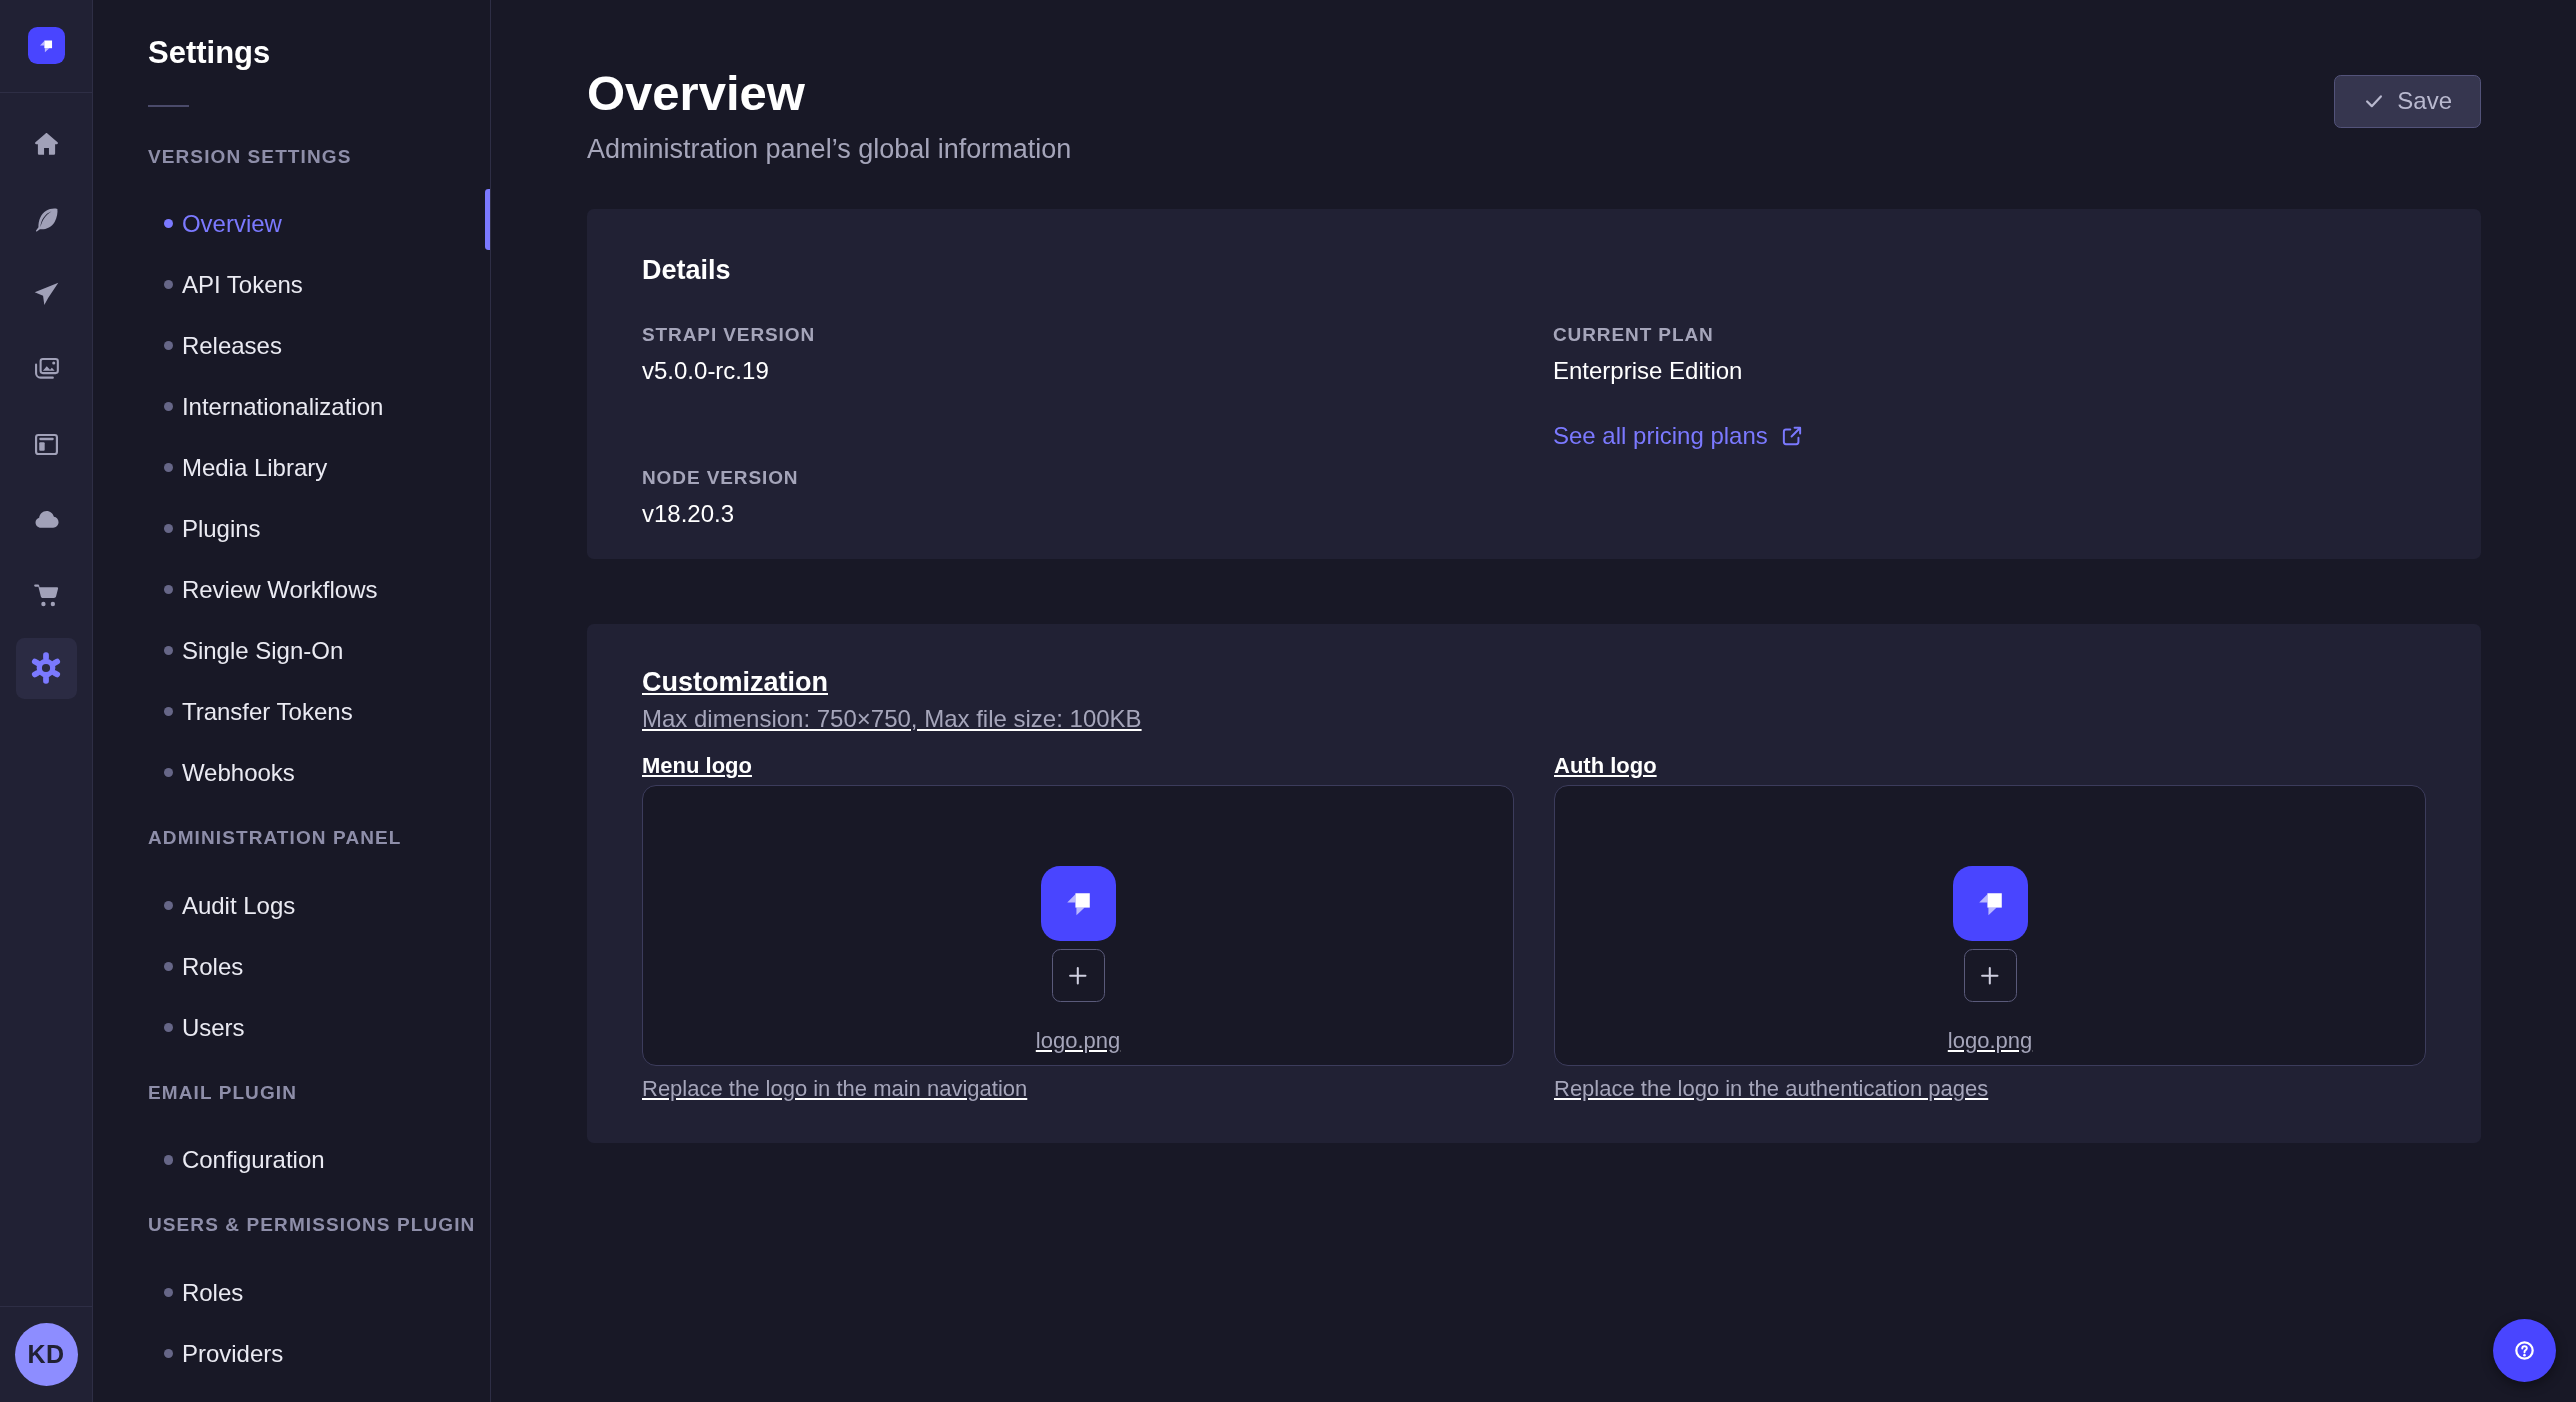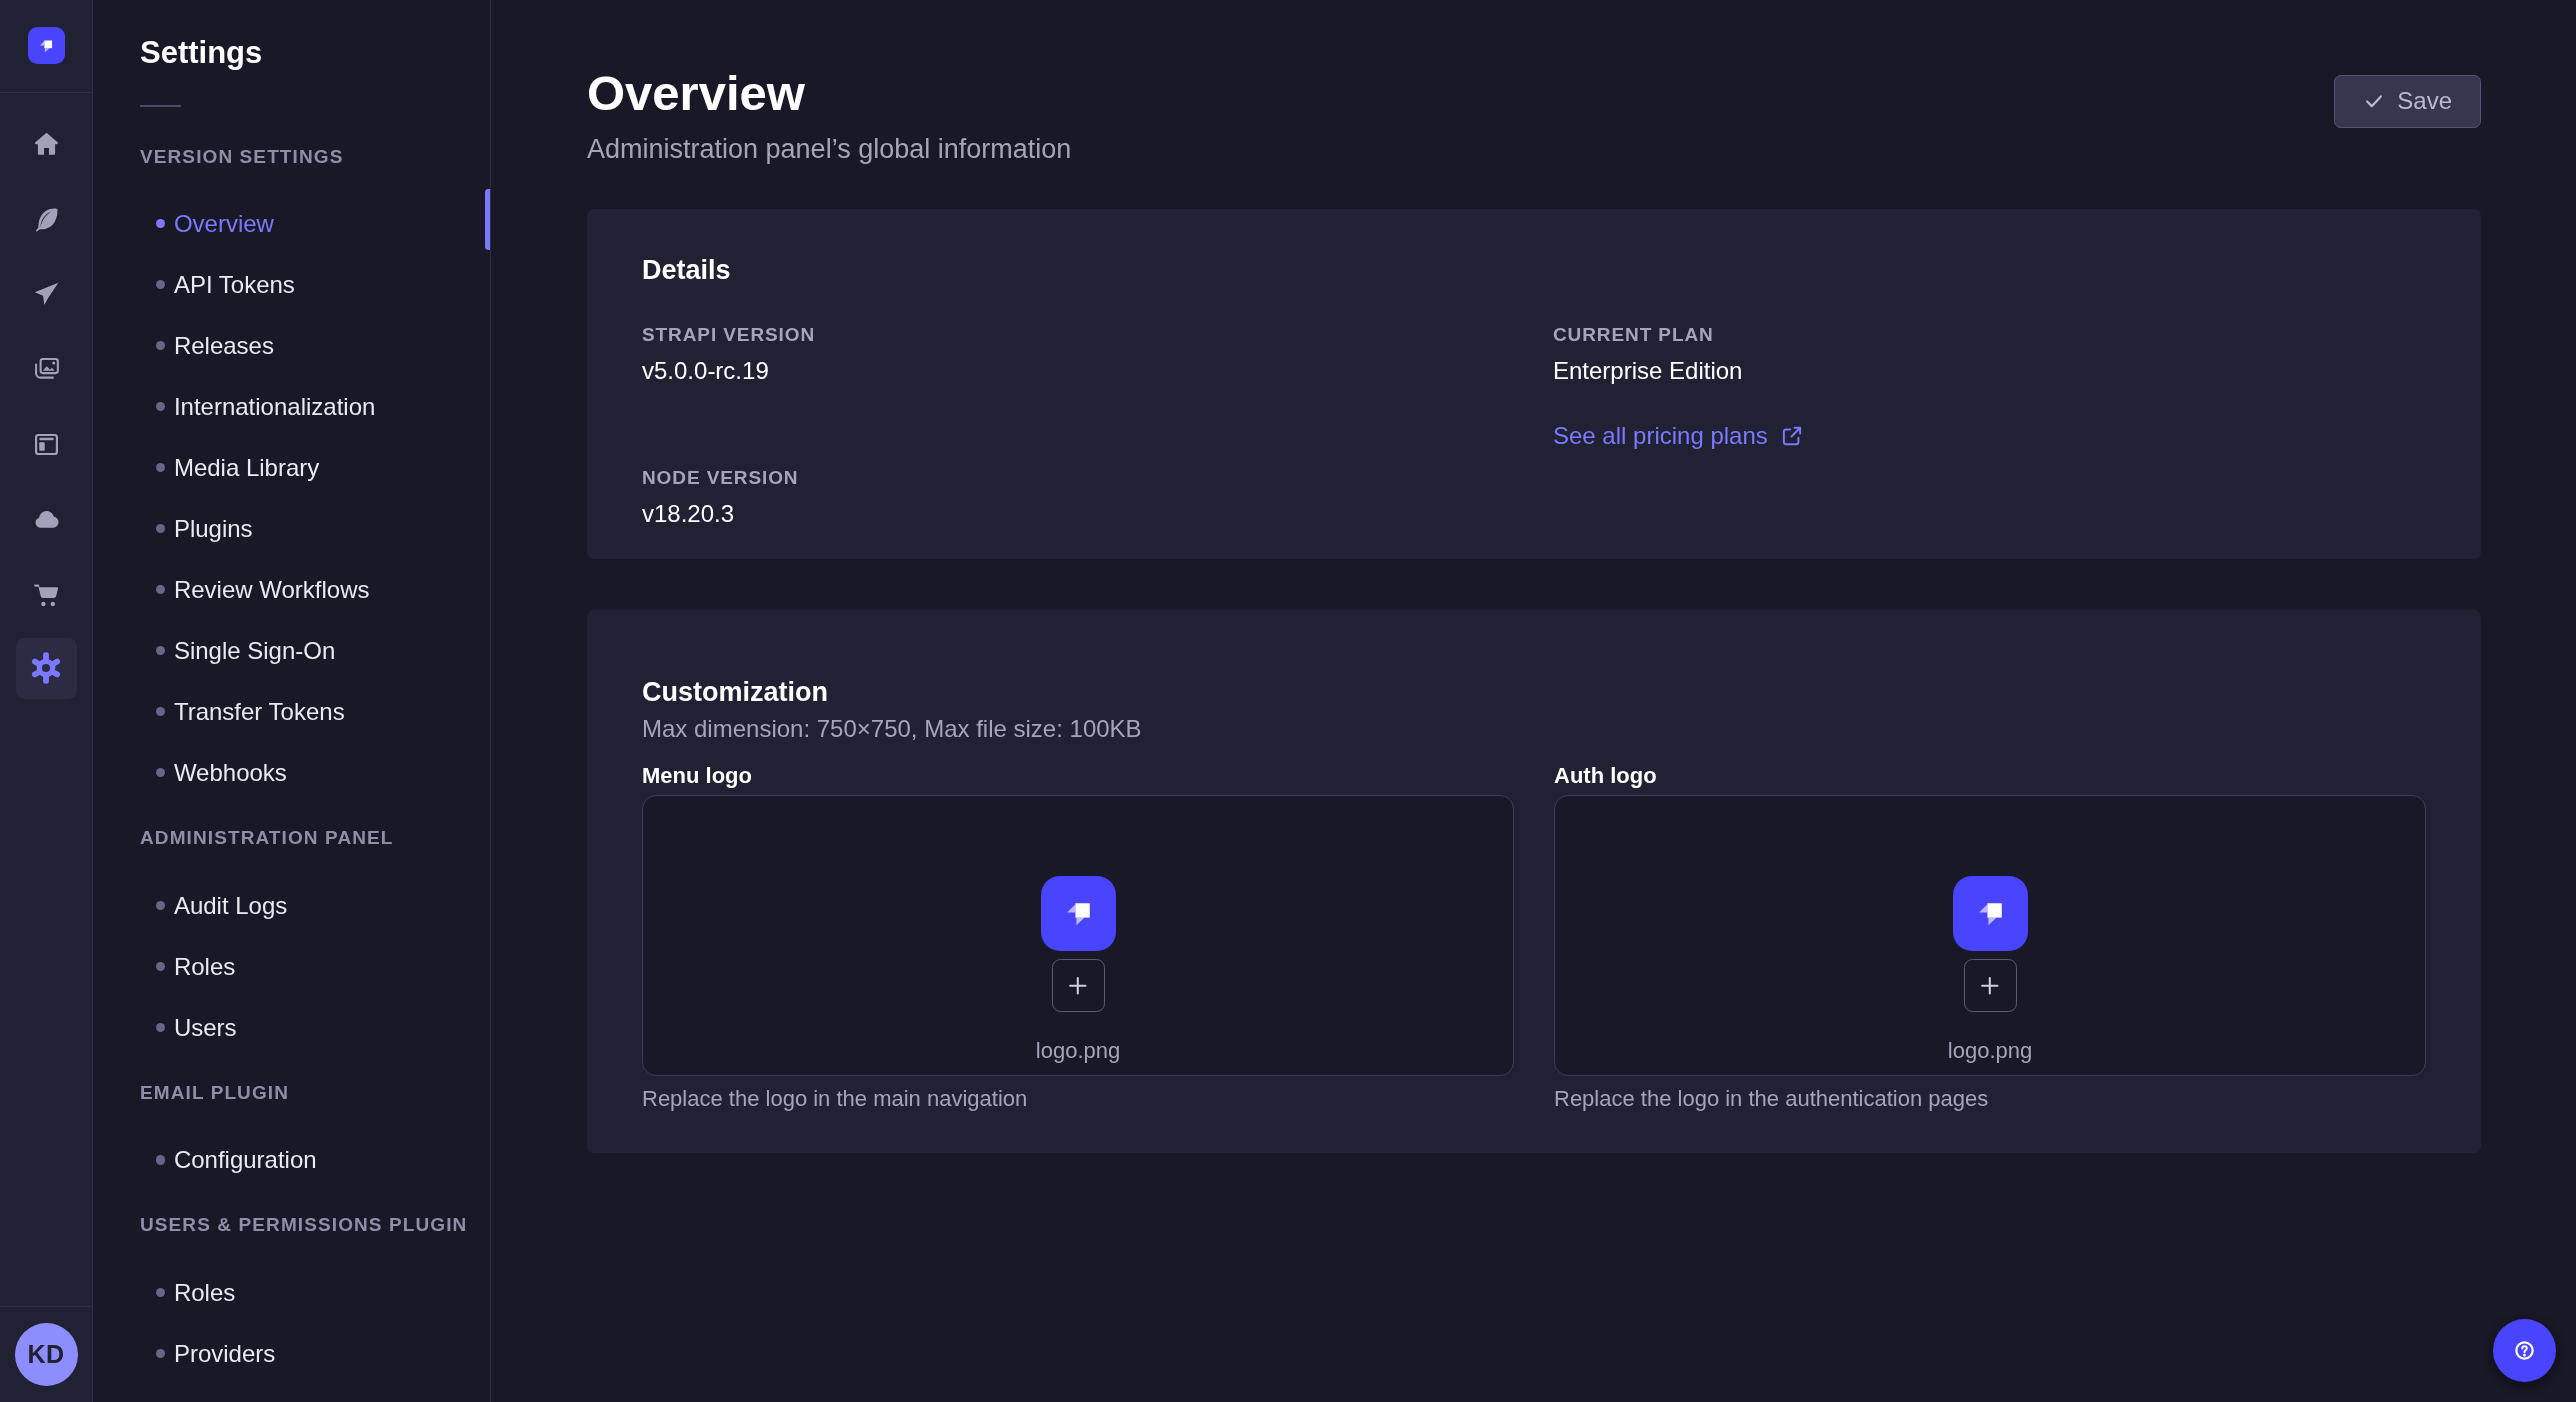--- a/index.html
+++ b/index.html
@@ -47,7 +47,7 @@
   
   .subnav {
     position:absolute; left:94px; top:0; bottom:0; width:397px;
-    background:#181826; border-right:0.9px solid #2e2e45; overflow:hidden;
+    background:#181826; border-right:0.9px solid #2e2e45; overflow:hidden;padding-left:8px;
   }
   .subnav-title { margin:34px 0 0 46px; font-size:31px; font-weight:700; color:#ffffff; line-height:37px; }
   .subnav-title-divider { width:41px; height:1.7px; background:#4a4a6a; margin:34px 0 0 46px; }

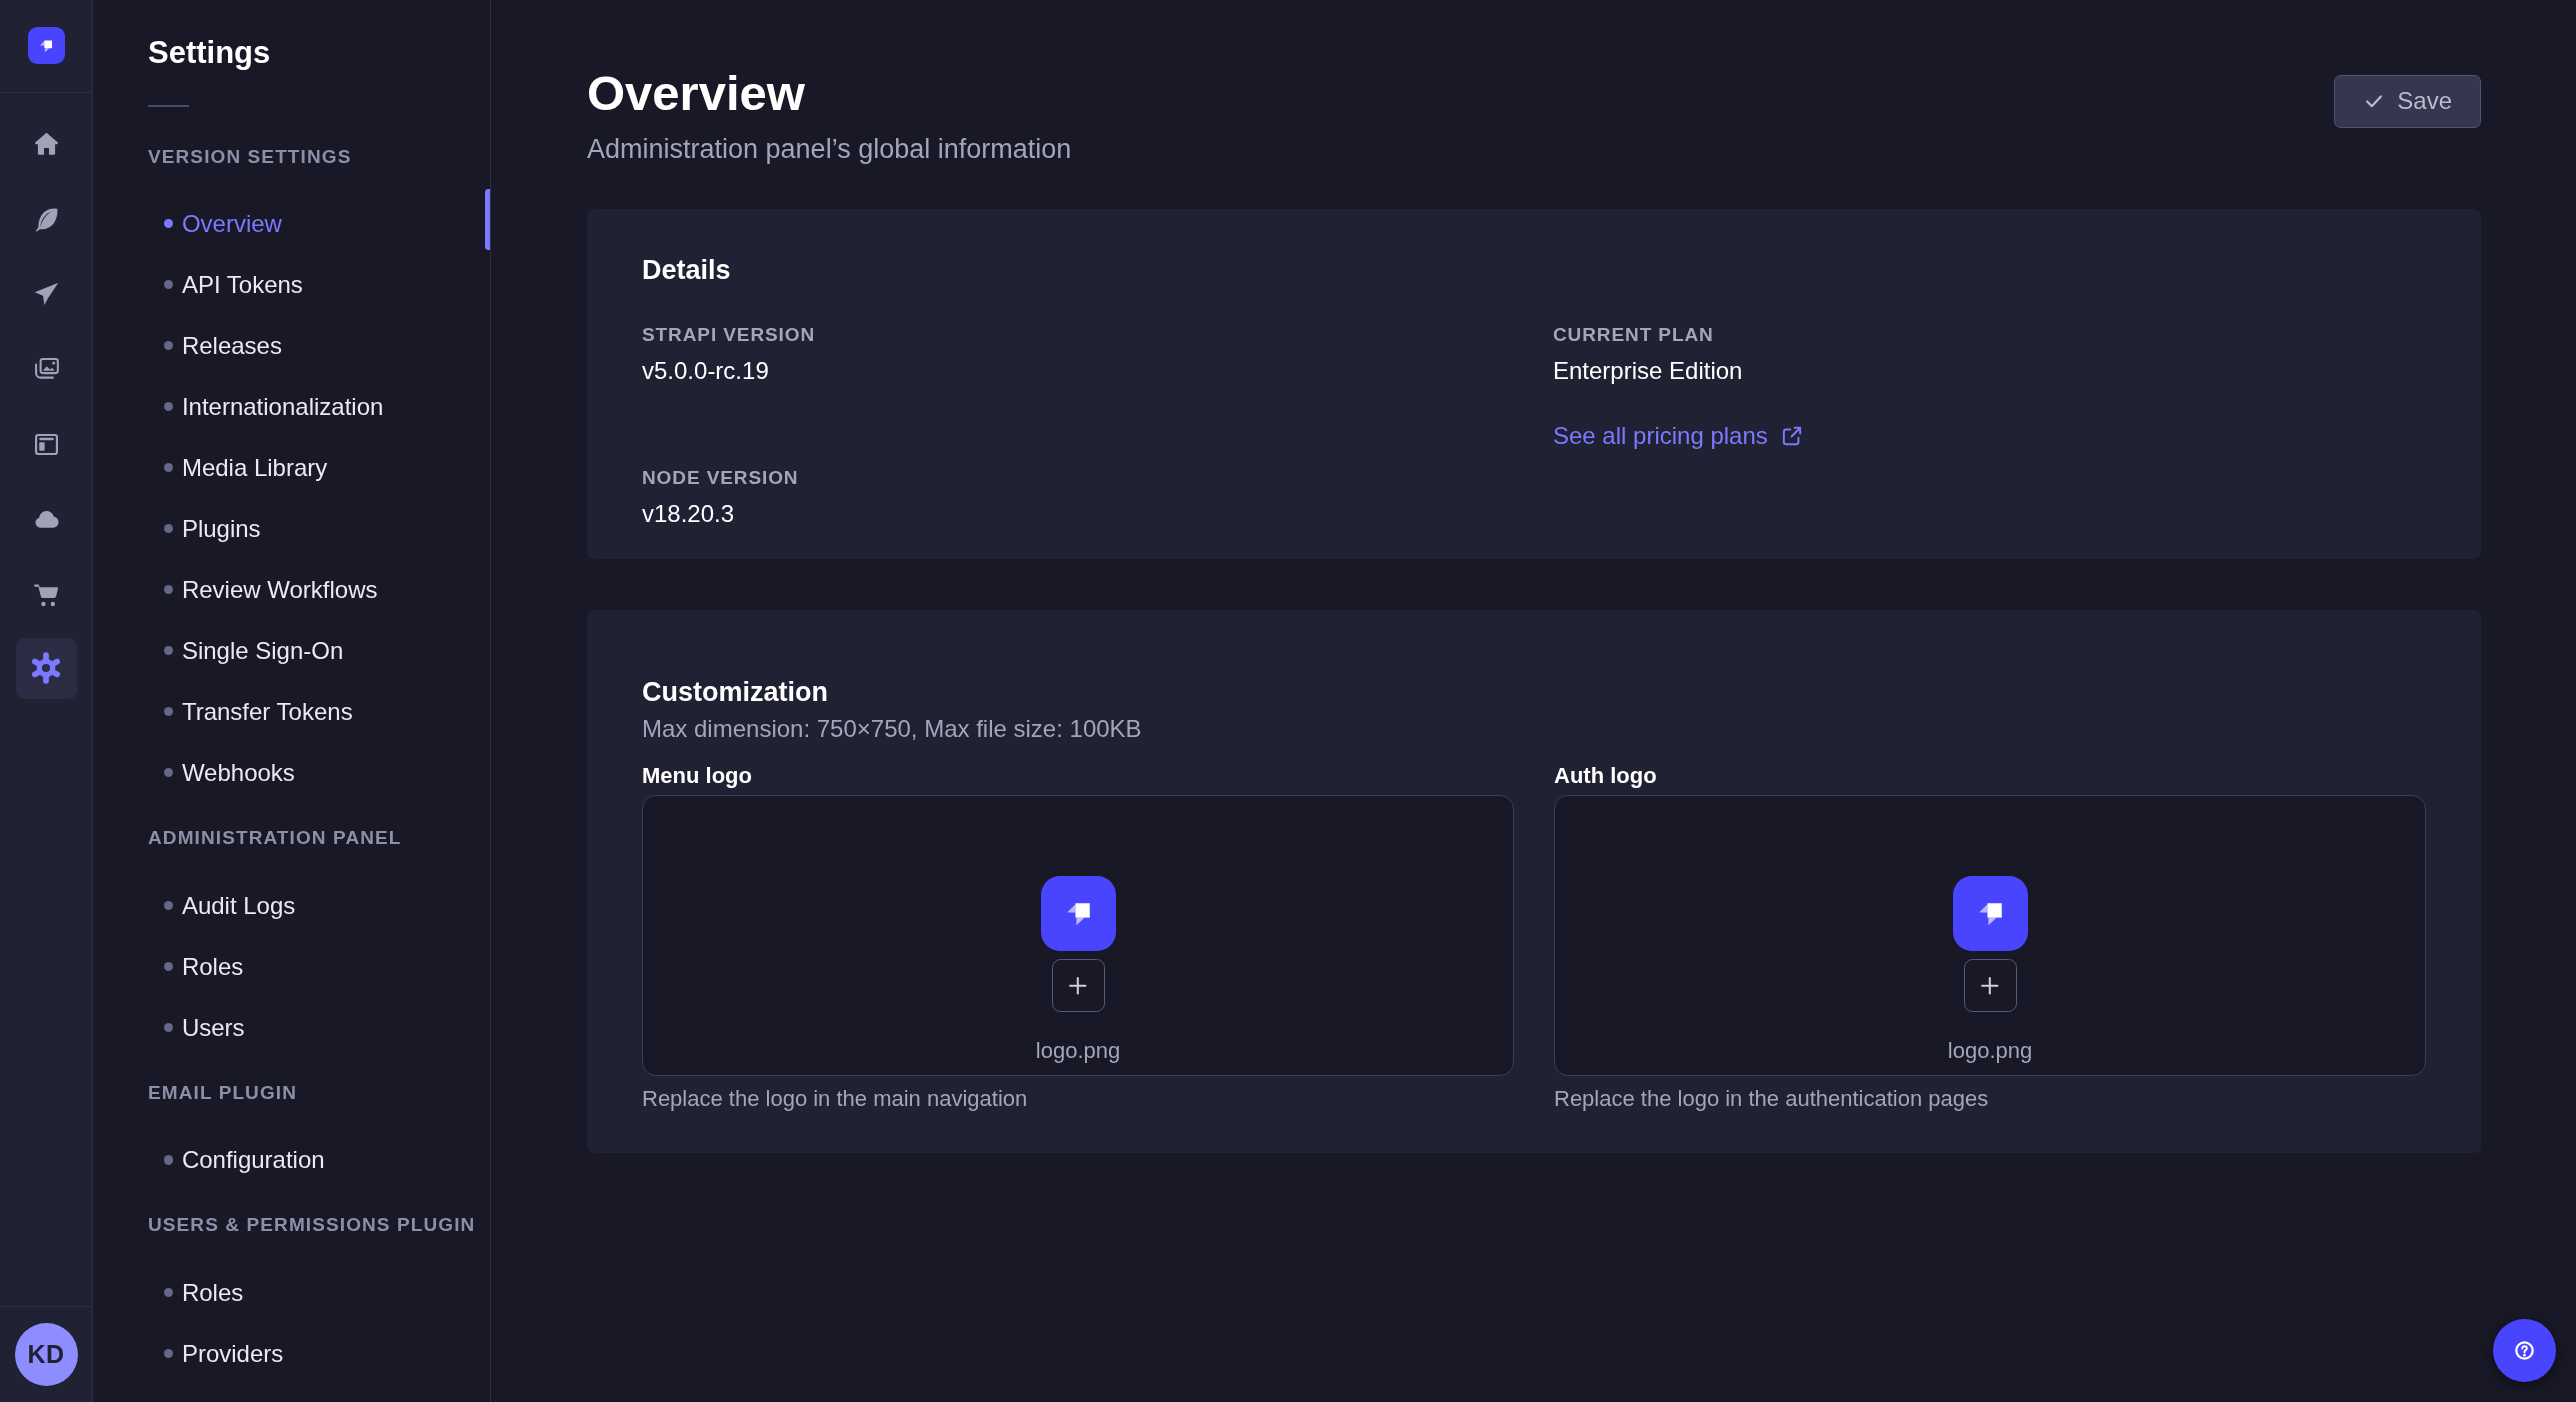--- a/index.html
+++ b/index.html
@@ -93,7 +93,7 @@
   .link-row { margin-top:36px; display:flex; align-items:center; gap:12px; cursor:pointer; width:max-content; }
   .link-row span { font-size:24px; line-height:29px; color:#7b79ff; }
 
-  .card-2 { margin-top:51px; padding:65px 55px 41px 55px; }
+  .card-2 { margin-top:65px; padding:41px 55px 41px 55px;text-decoration:underline; }
   .card-sub { margin-top:3.4px; font-size:24px; line-height:31px; color:#a5a5ba; }
   .logo-grid { display:grid; grid-template-columns:1fr 1fr; column-gap:40px; margin-top:20.4px; }
   .logo-label { font-size:22px; font-weight:600; line-height:24px; color:#ffffff; }

